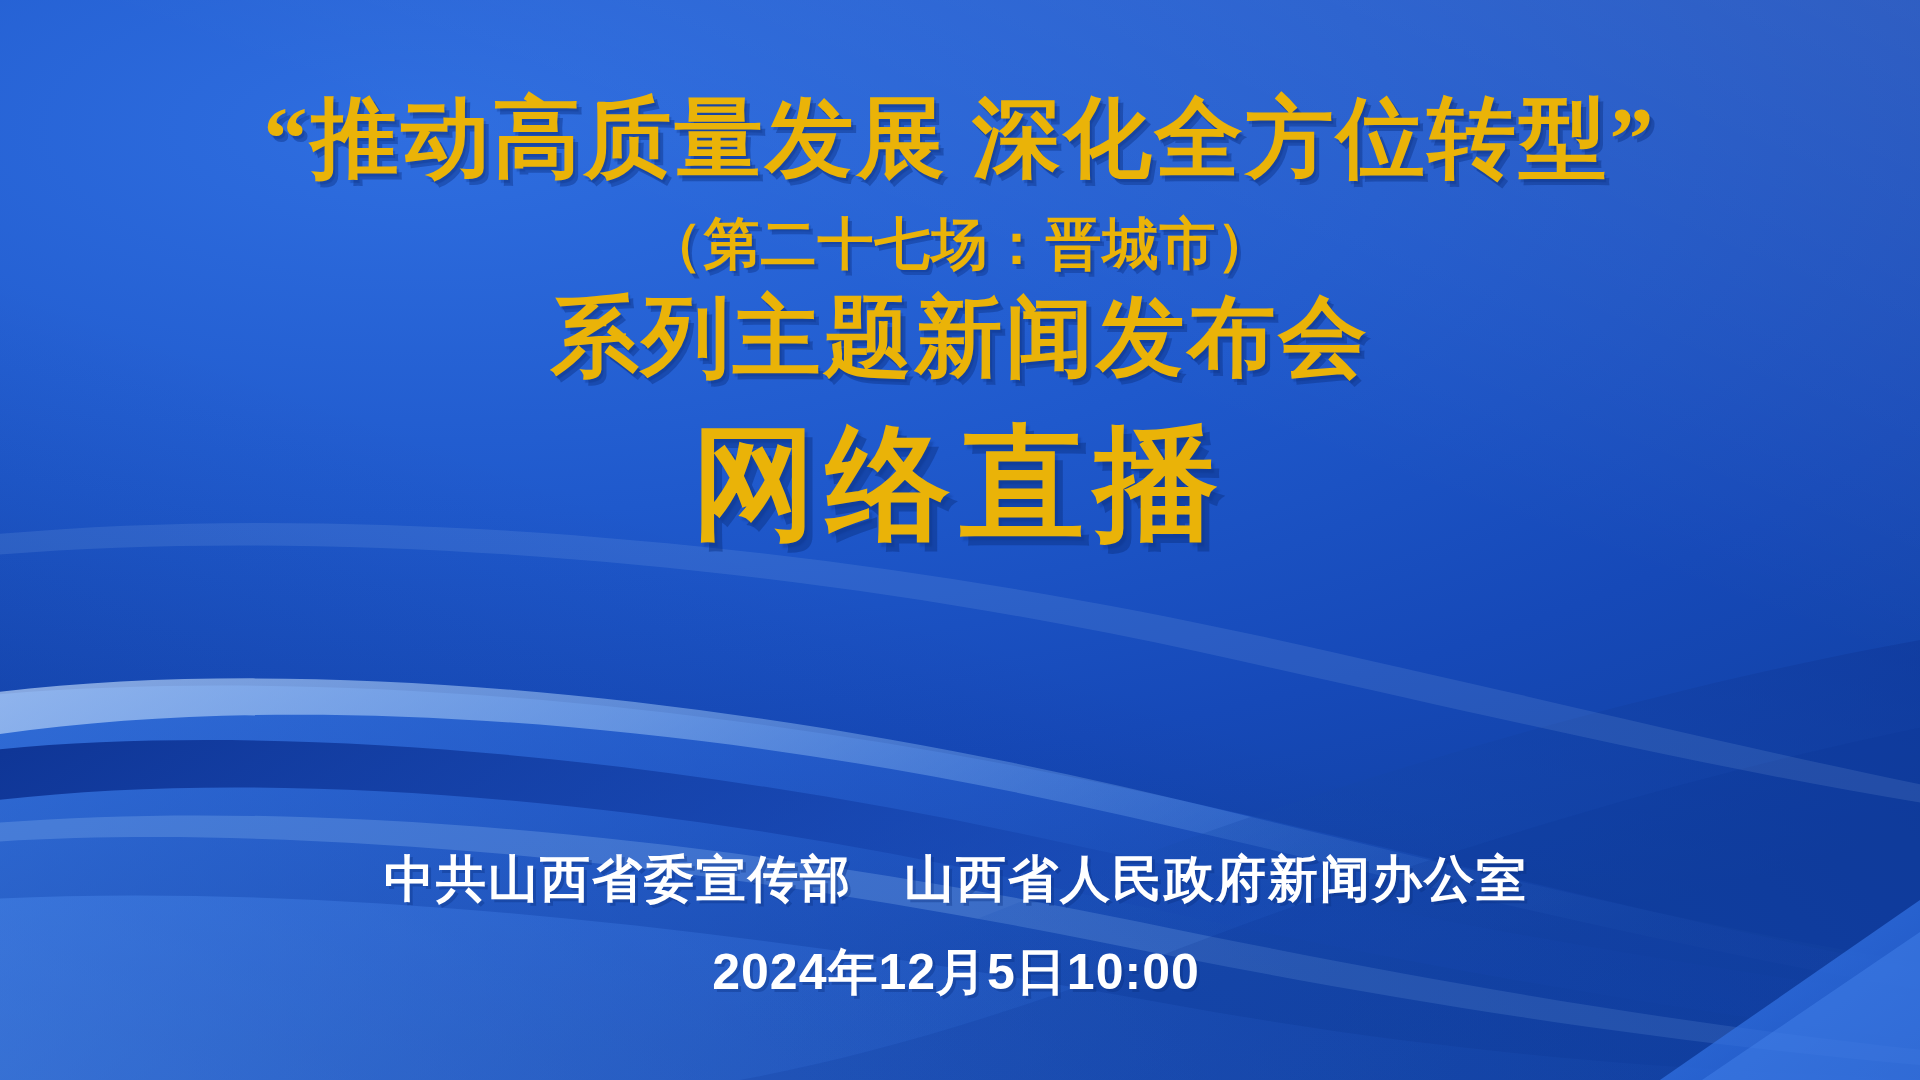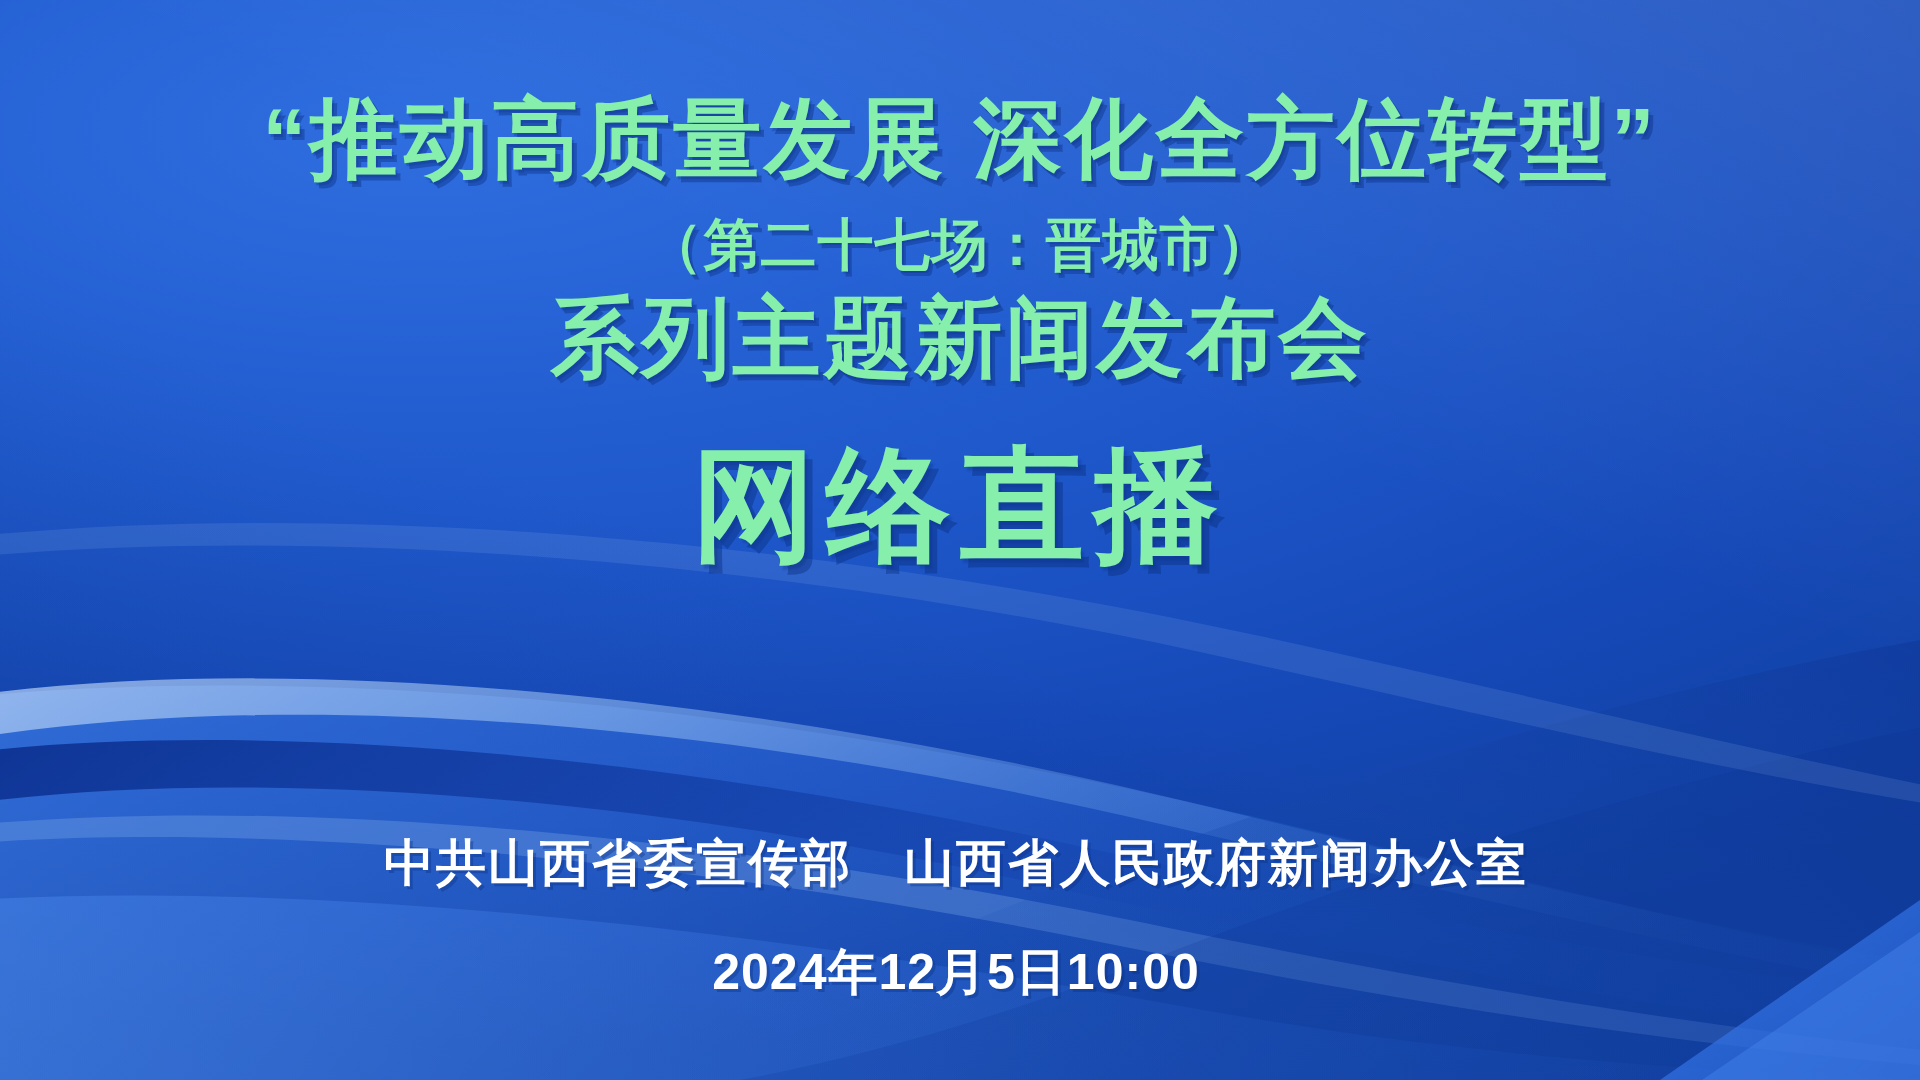--- a/index.html
+++ b/index.html
@@ -52,9 +52,9 @@
   }
 
   .serif-cn {
-    font-family: Liberation Sans, sans-serif;
+    font-family: Liberation Serif, serif;
     font-weight: bold;
-    color: #86efac;
+    color: #eab308;
     letter-spacing: 2px;
     white-space: nowrap;
     text-shadow:

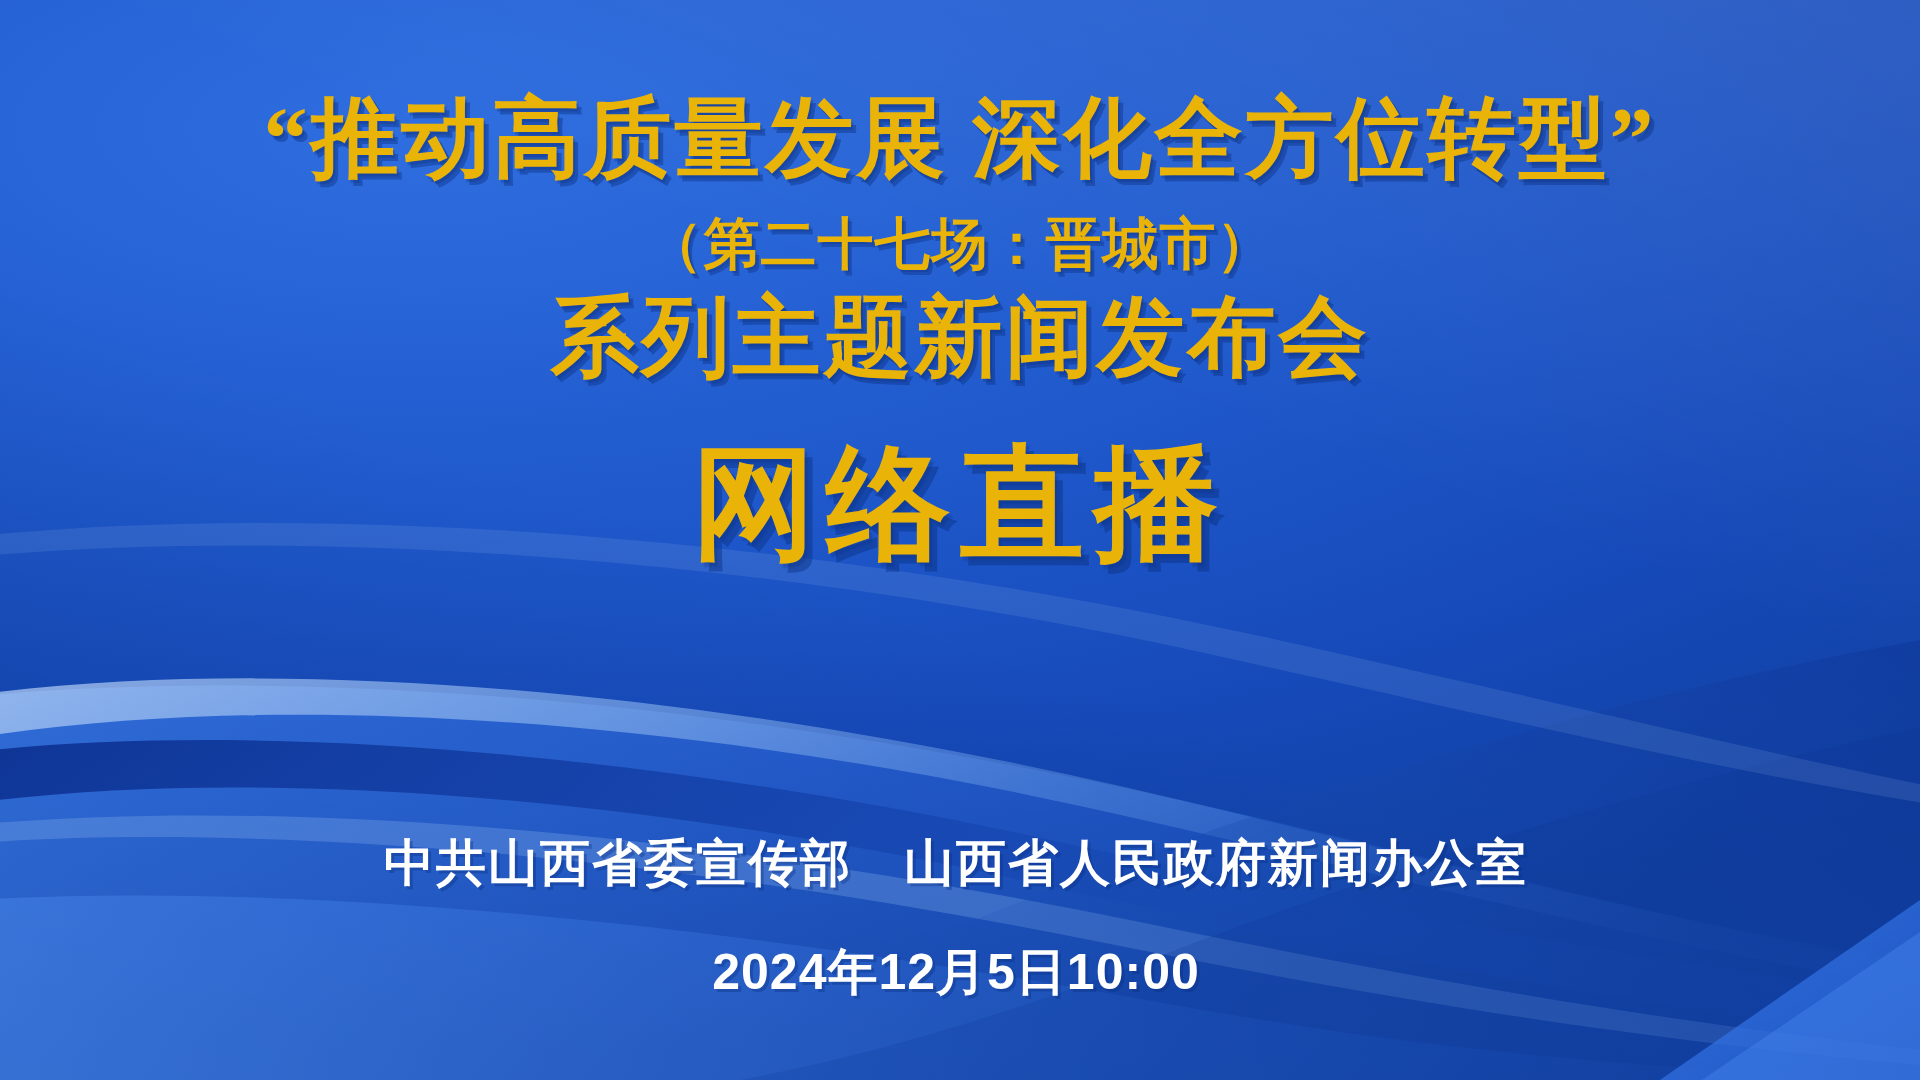--- a/index.html
+++ b/index.html
@@ -86,7 +86,7 @@
   .headline {
     font-size: 124px;
     line-height: 1.12;
-    margin-top: 46px;
+    margin-top: 26px;
     letter-spacing: 10px;
     text-shadow:
       8px 9px 0 rgba(10, 45, 125, 0.42),

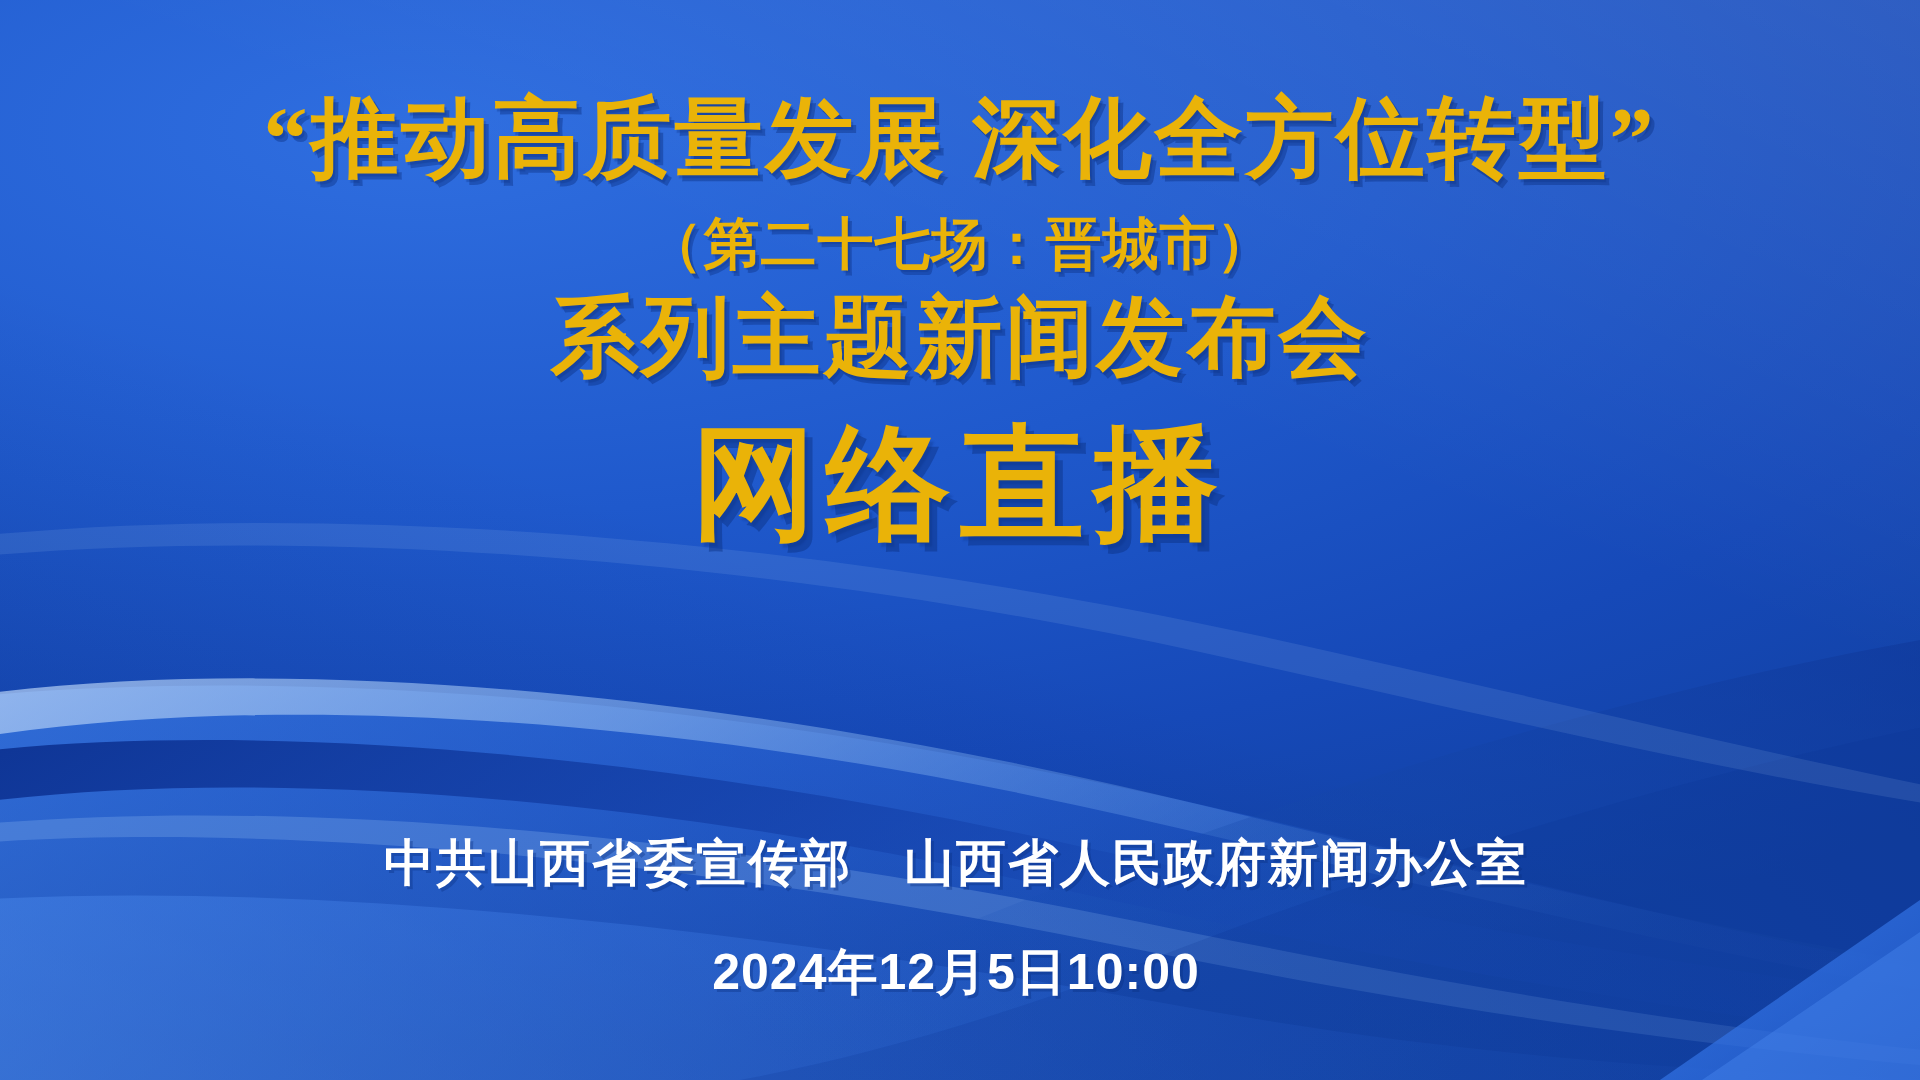--- a/index.html
+++ b/index.html
@@ -117,7 +117,7 @@
     font-size: 50px;
     color: #ffffff;
     letter-spacing: 1px;
-    margin-top: 42px;
+    margin-top: 26px;
     white-space: nowrap;
     text-shadow: 3px 3px 0 rgba(10, 45, 125, 0.35);
   }

